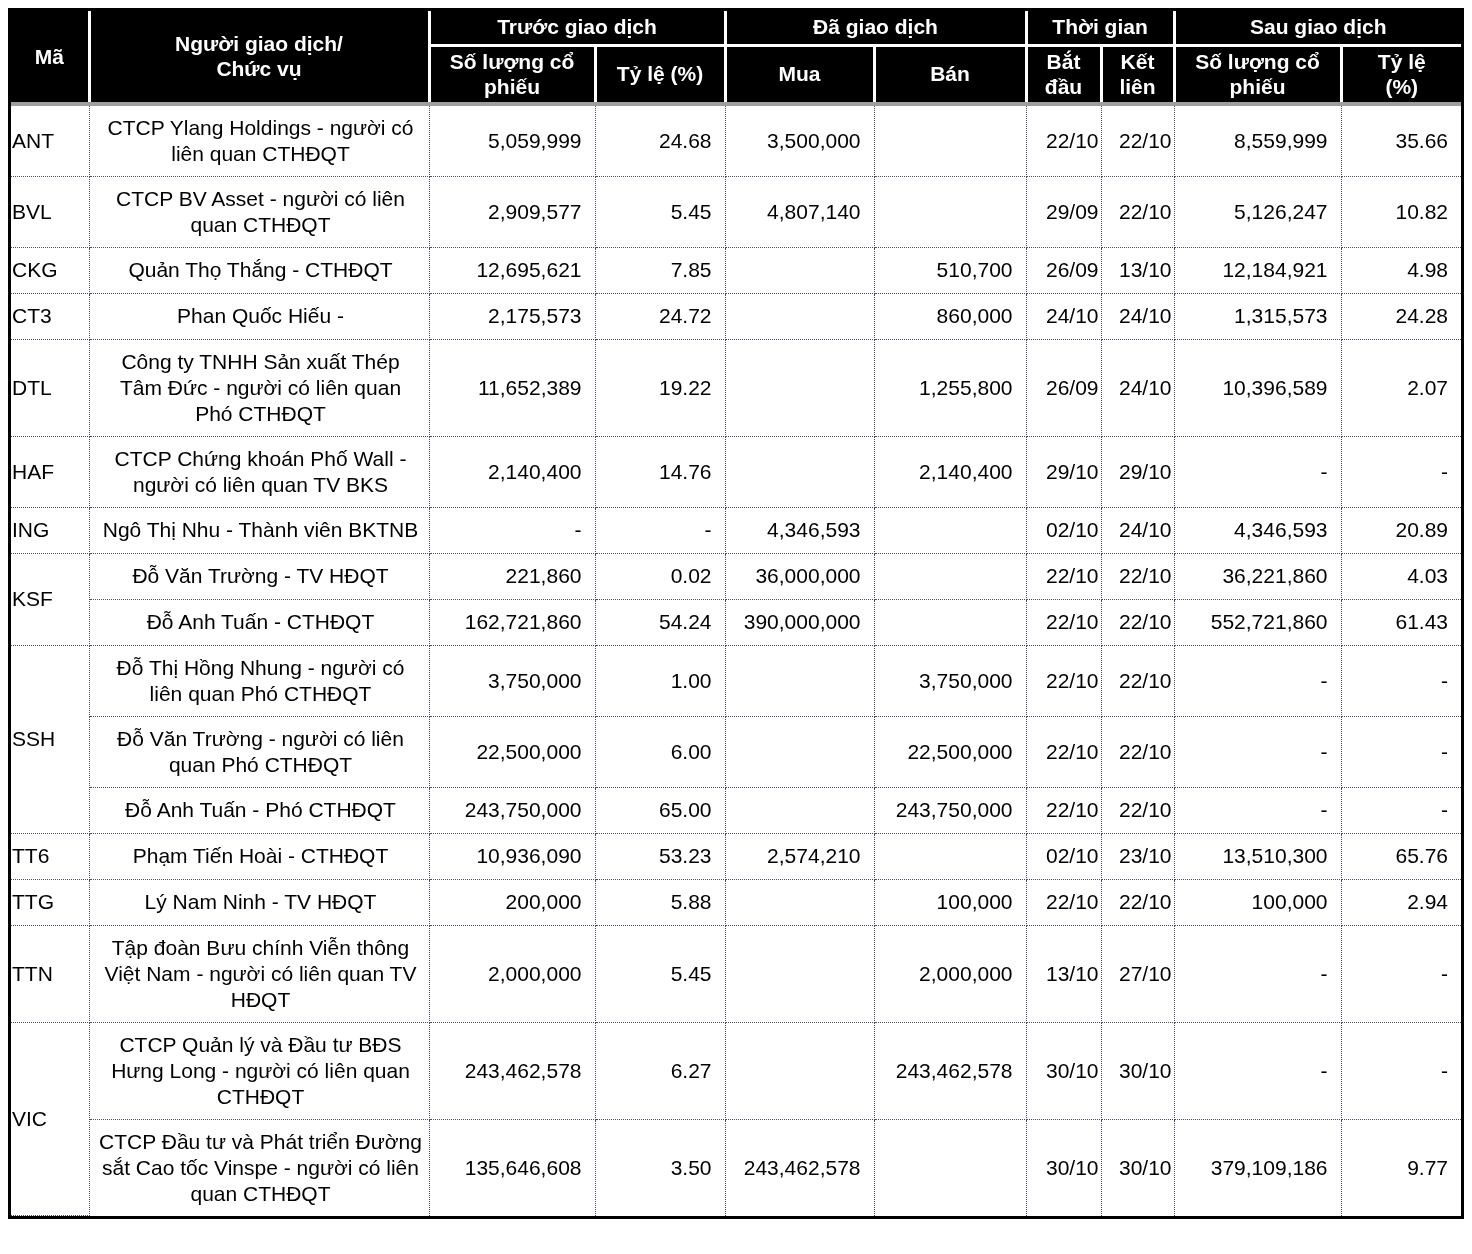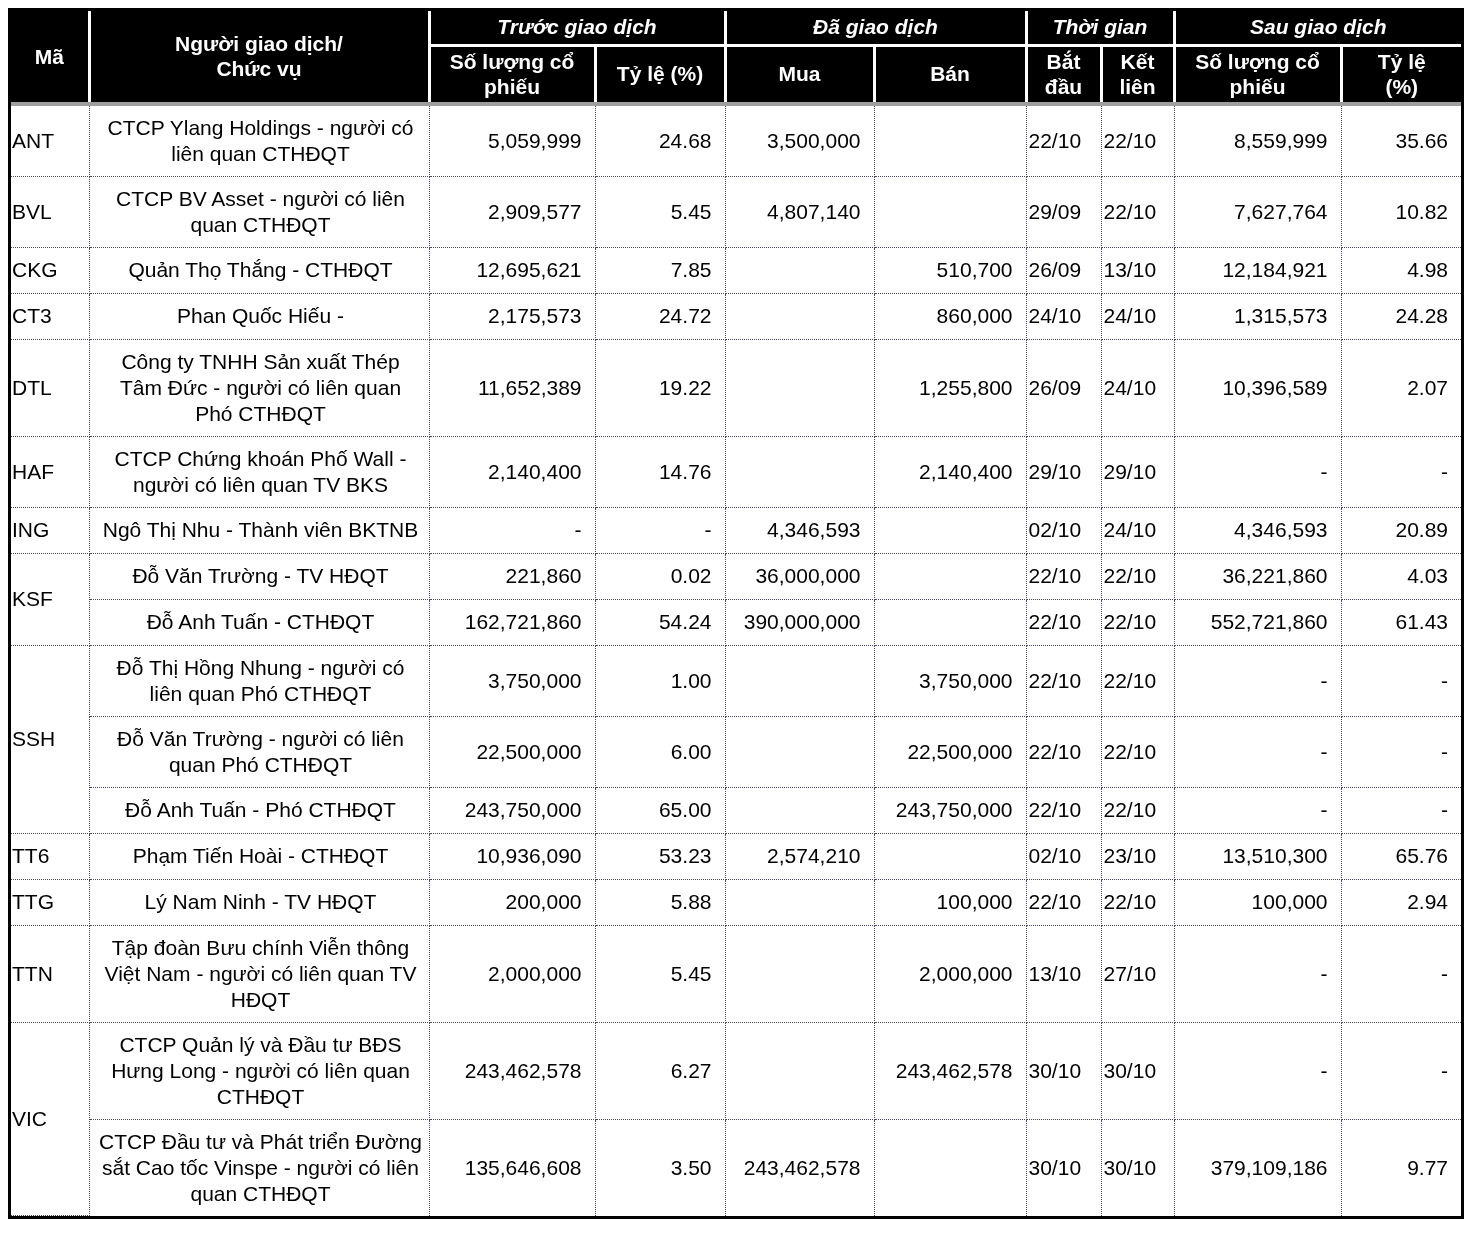--- a/index.html
+++ b/index.html
@@ -38,7 +38,7 @@
   thead th.first { border-left: none; }
   thead tr.group-row { height: 34px; }
   thead tr.sub-row  { height: 56px; }
-  thead th.group { border-bottom: 3px solid #ffffff; font-style: italic; }
+  thead th.group { border-bottom: 3px solid #ffffff; }
   thead th.edge  { border-bottom: 4px solid #9e9e9e; }
   
   tbody td {

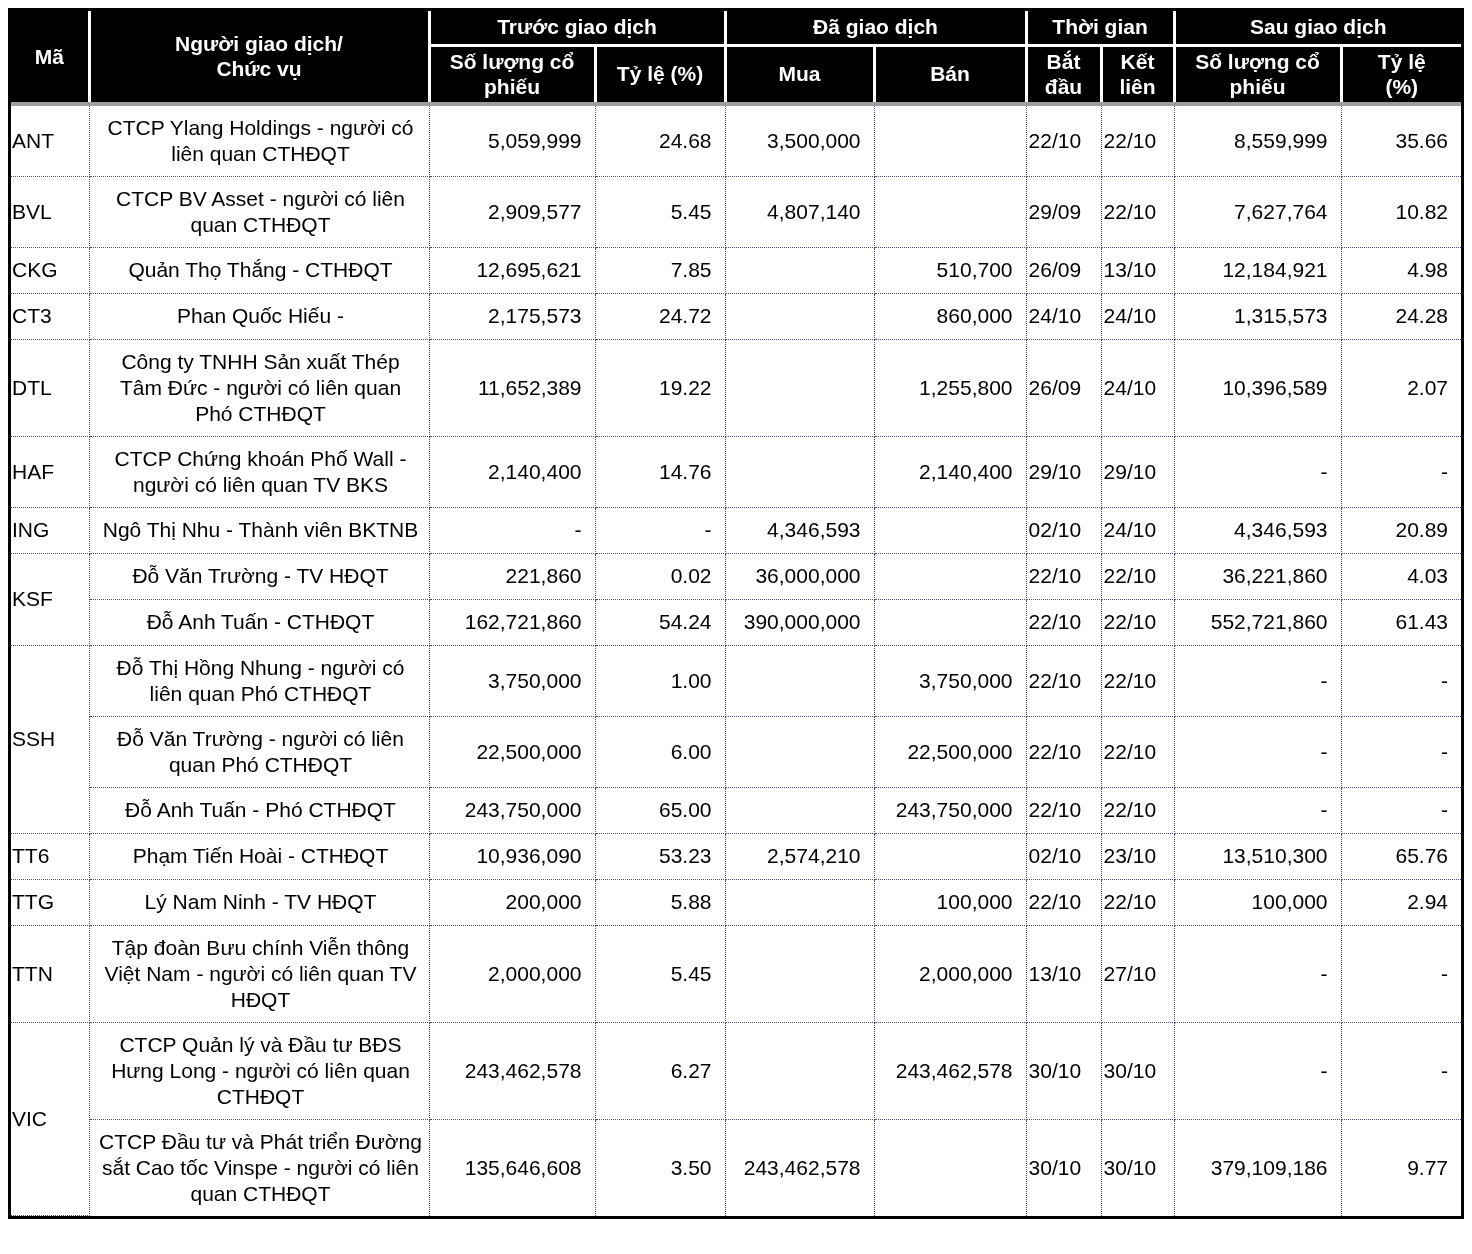--- a/index.html
+++ b/index.html
@@ -54,7 +54,7 @@
   td.ma     { text-align: left; border-left: none; }
   td.trader { text-align: center; padding: 9px 6px 9px 9px; }
   td.num    { text-align: right; padding: 9px 13px 9px 4px; }
-  td.date   { text-align: left; padding: 9px 2px; }
+  td.date   { text-align: right; padding: 9px 2px; }
   td:last-child { border-right: none; }
   tbody tr:last-child td { border-bottom: none; }
 </style>

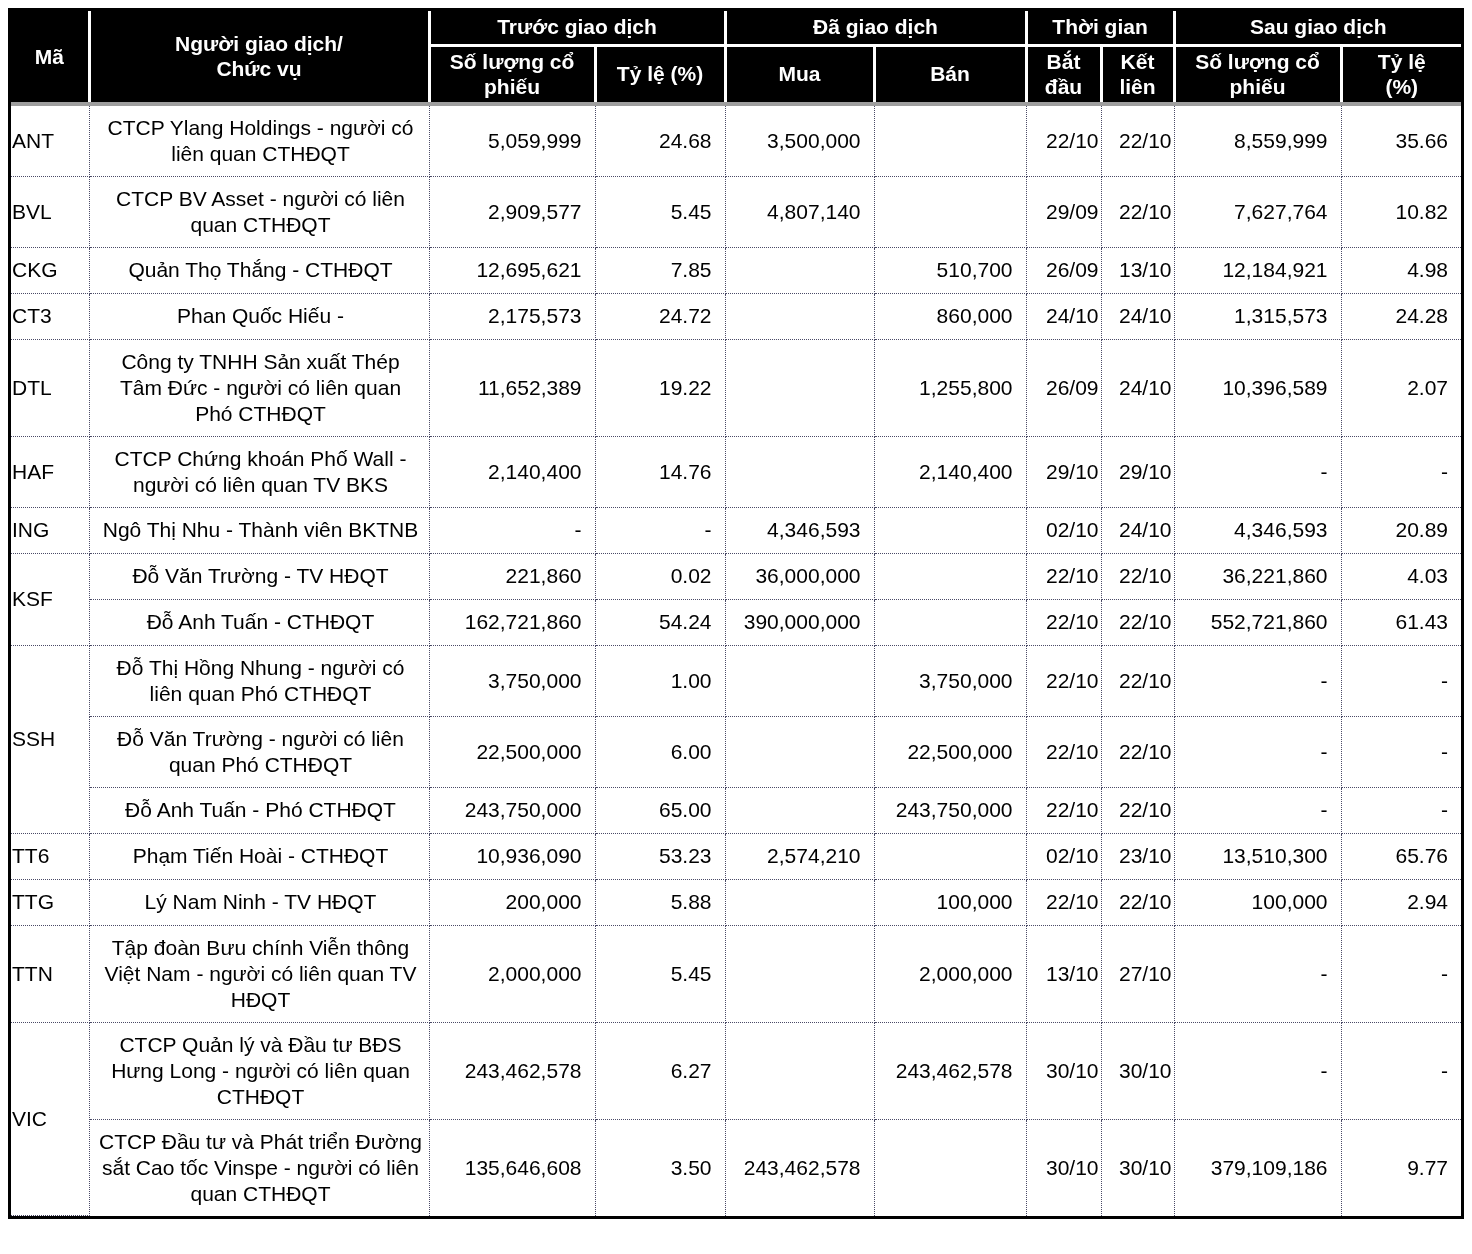--- a/index.html
+++ b/index.html
@@ -123,7 +123,7 @@
           <td class="num"></td>
           <td class="date">29/09</td>
           <td class="date">22/10</td>
-          <td class="num">7,627,764</td>
+          <td class="num">5,126,247</td>
           <td class="num">10.82</td>
         </tr>
         <tr>

